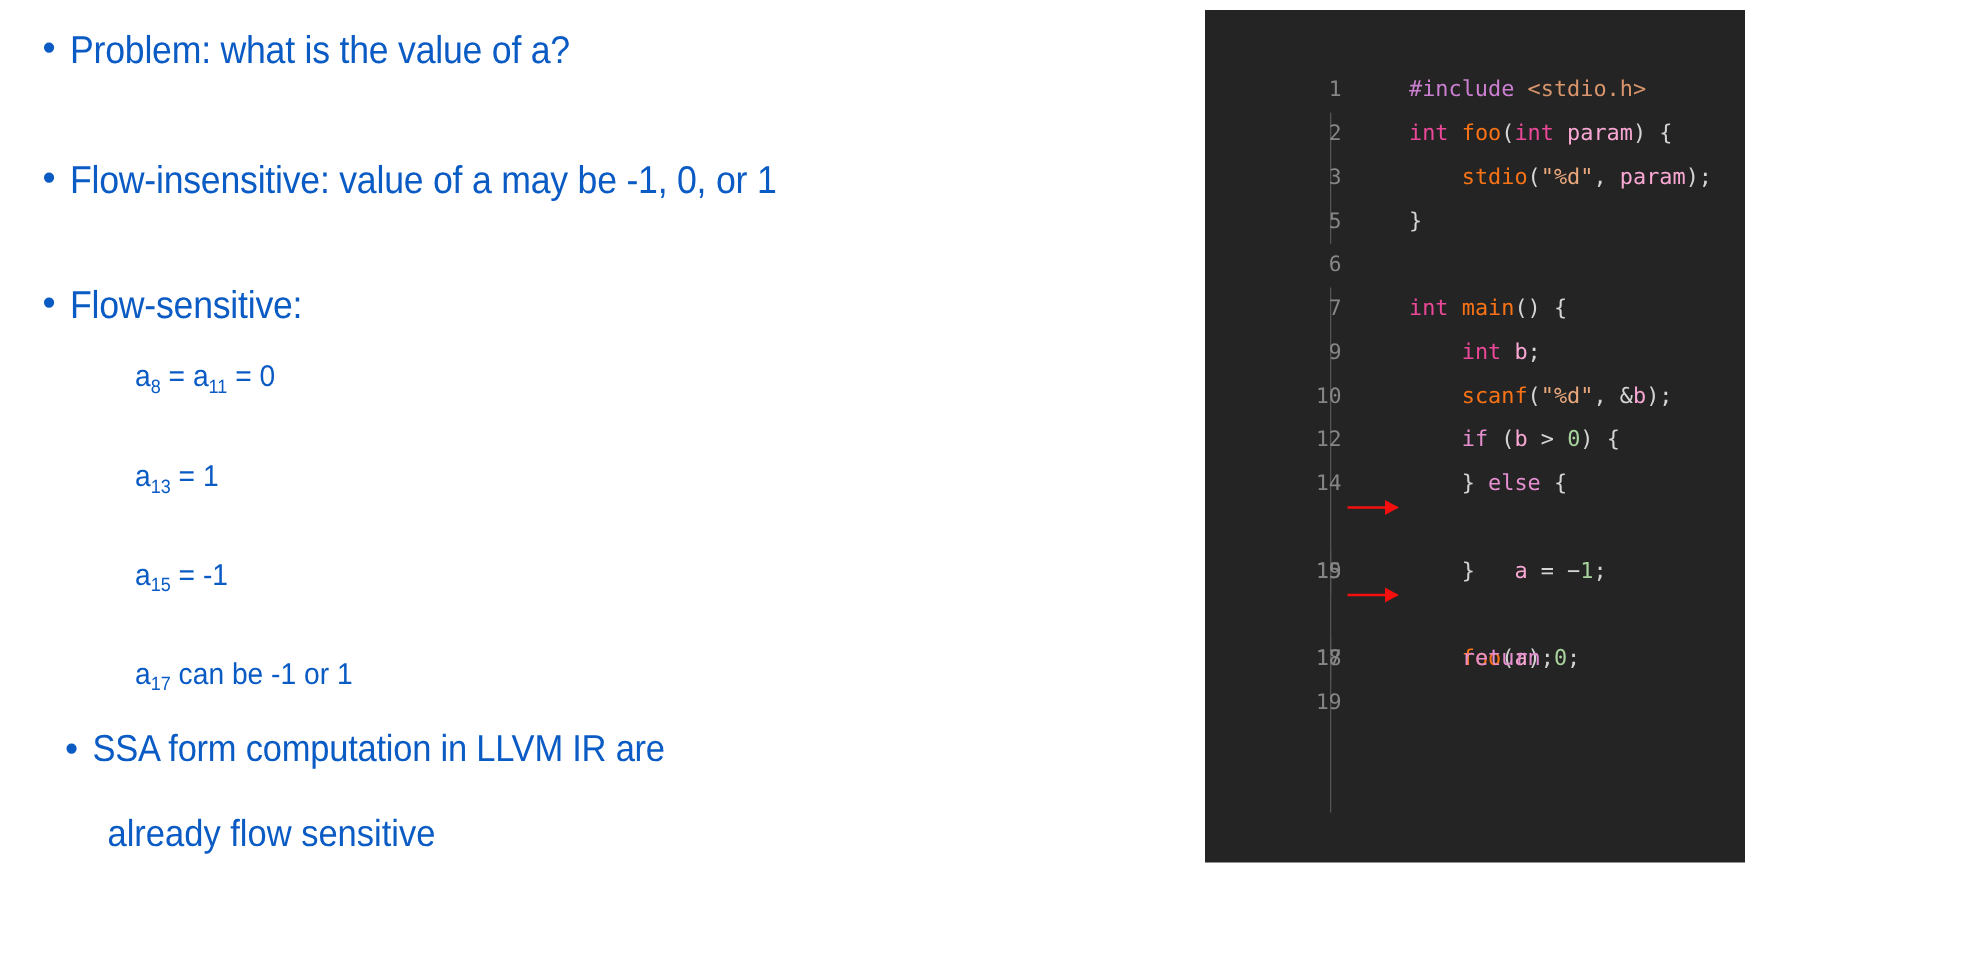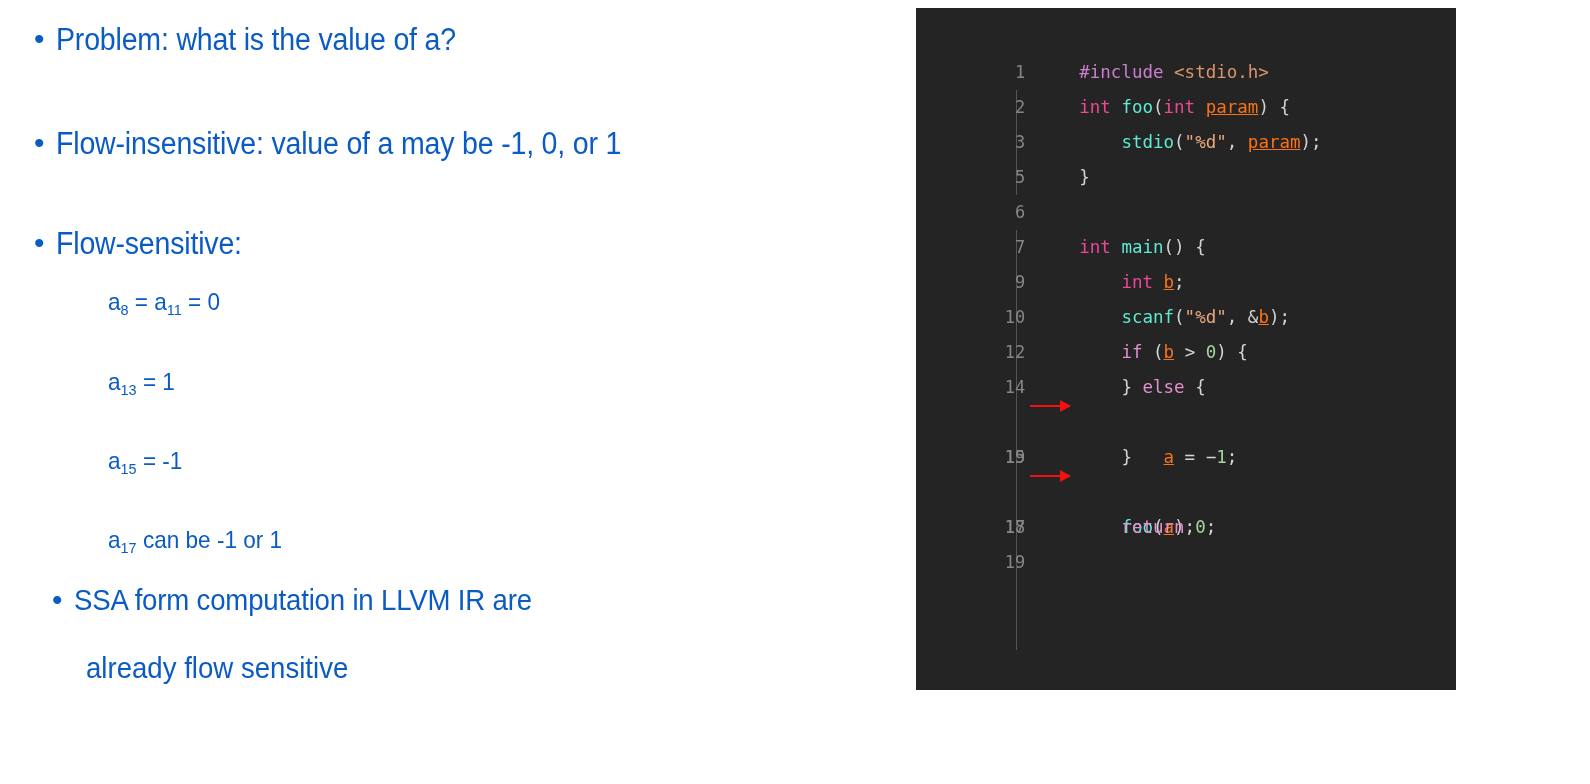--- a/index.html
+++ b/index.html
@@ -91,9 +91,9 @@
   
   #code-panel {
     position: absolute;
-    left: 916px;
+    left: 964px;
     top: 8px;
-    width: 540px;
+    width: 432px;
     height: 682px;
     background: #242424;
     overflow: hidden;

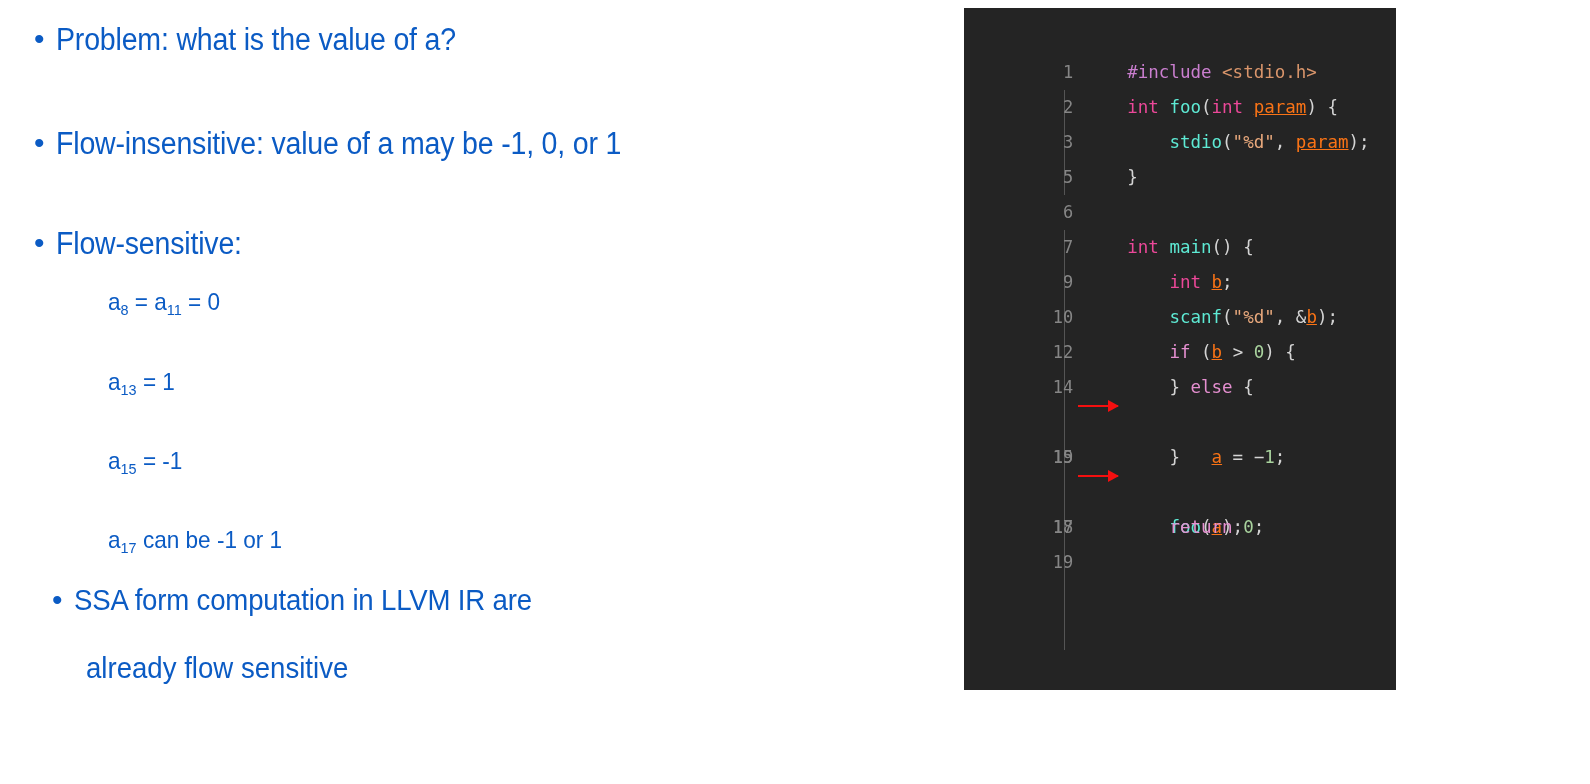--- a/index.html
+++ b/index.html
@@ -160,7 +160,7 @@
   .tok-pre    { color: #cb7fd0; }  
   .tok-hdr    { color: #d9956b; }  
   .tok-type   { color: #ec4899; }  
-  .tok-fn     { color: #5eead4; }  
+  .tok-fn     { color: #f97316; }  
   .tok-var    { color: #f97316; text-decoration: underline; }  
   .tok-str    { color: #e8a87c; }  
   .tok-kw     { color: #e58fd0; }  

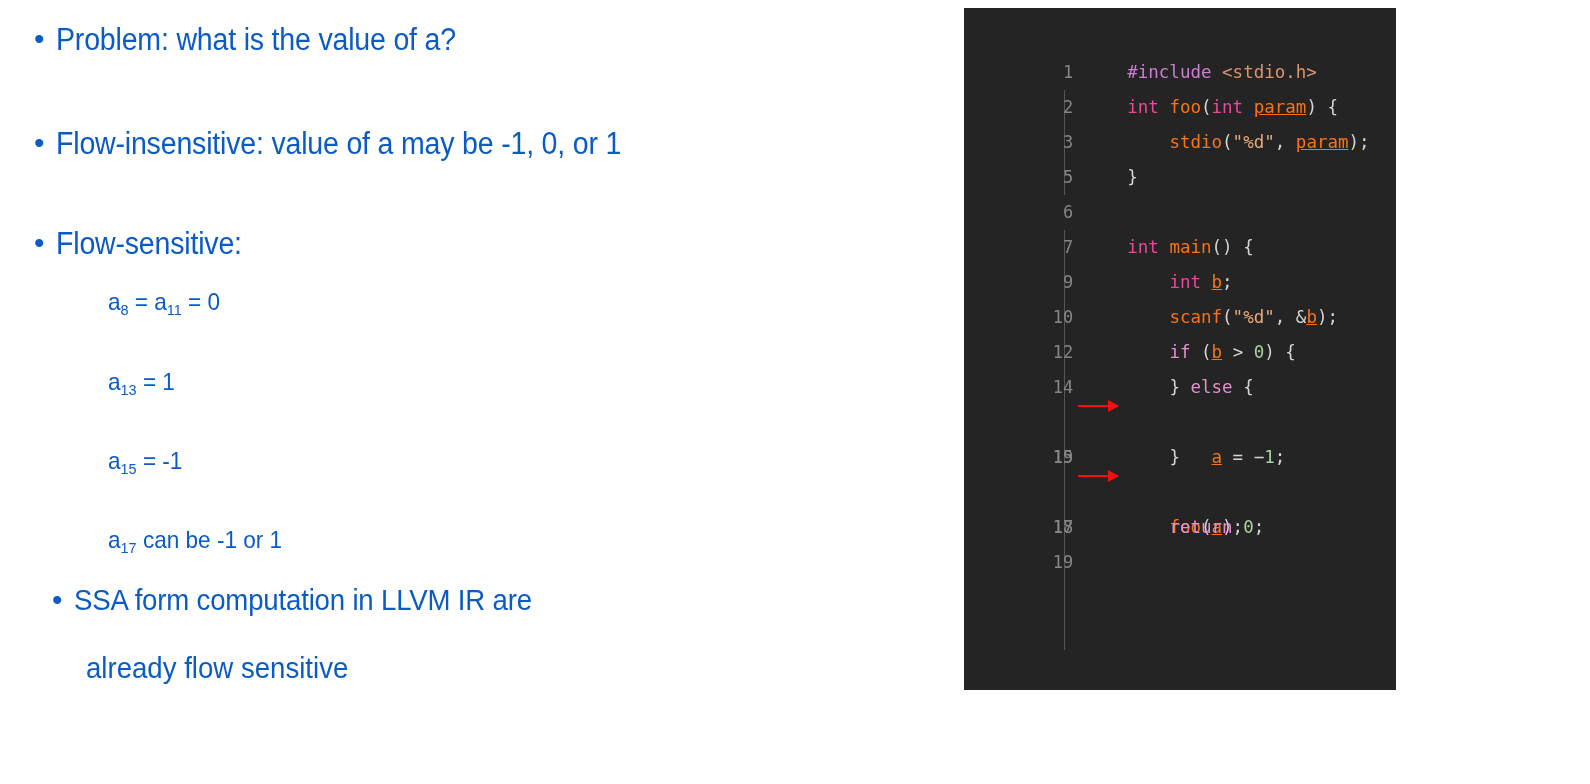--- a/index.html
+++ b/index.html
@@ -161,7 +161,7 @@
   .tok-hdr    { color: #d9956b; }  
   .tok-type   { color: #ec4899; }  
   .tok-fn     { color: #f97316; }  
-  .tok-var    { color: #f97316; text-decoration: underline; }  
+  .tok-var    { color: #f9a8d4; }  
   .tok-str    { color: #e8a87c; }  
   .tok-kw     { color: #e58fd0; }  
   .tok-num    { color: #a9d39e; }  

